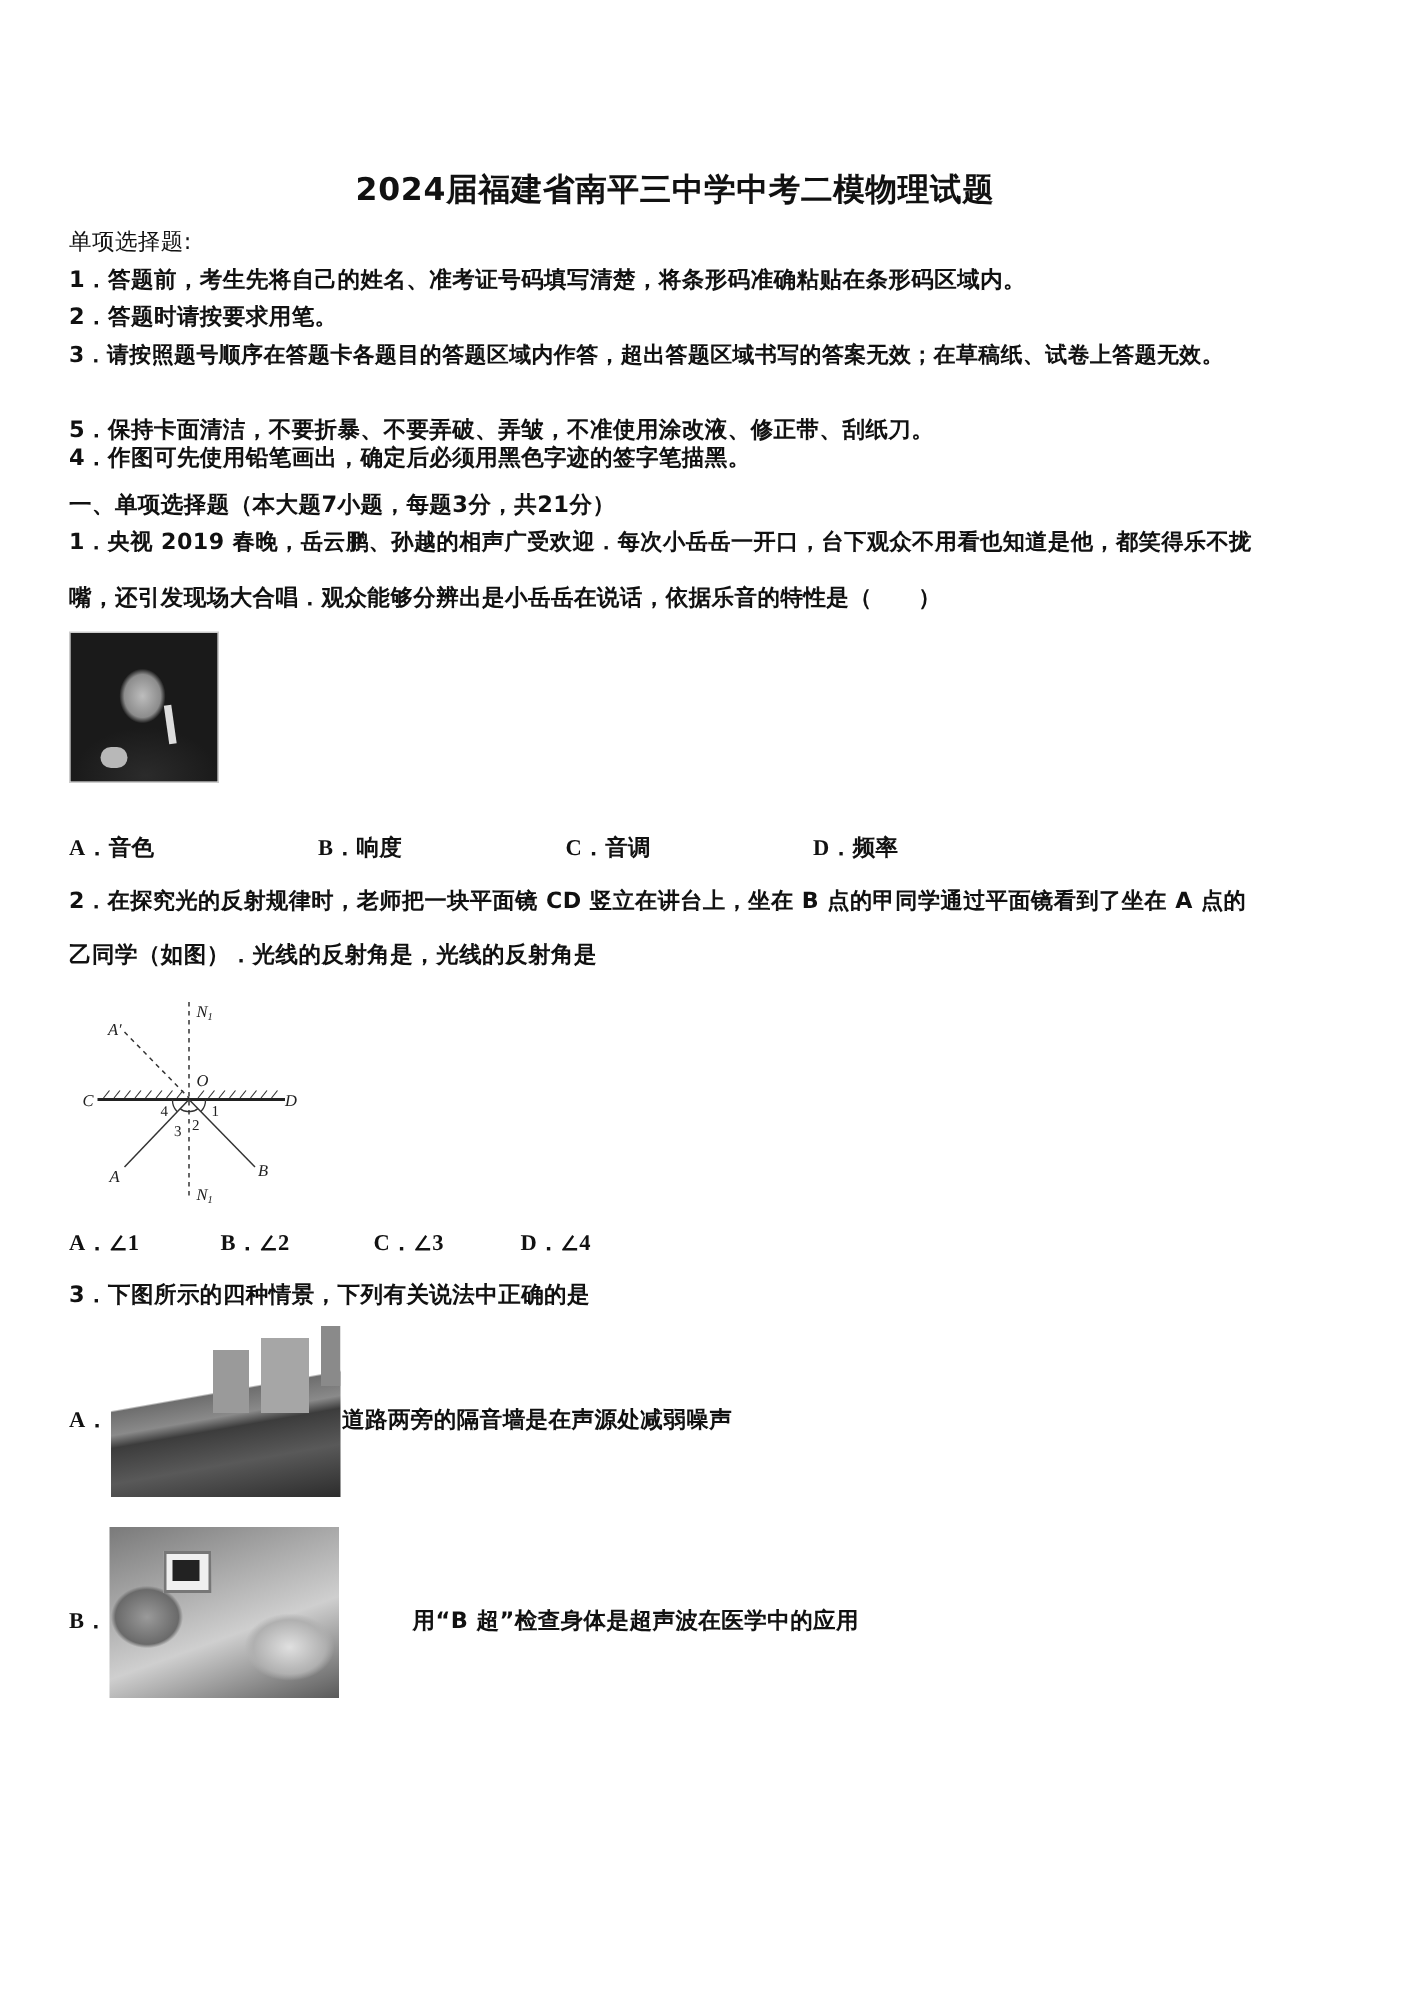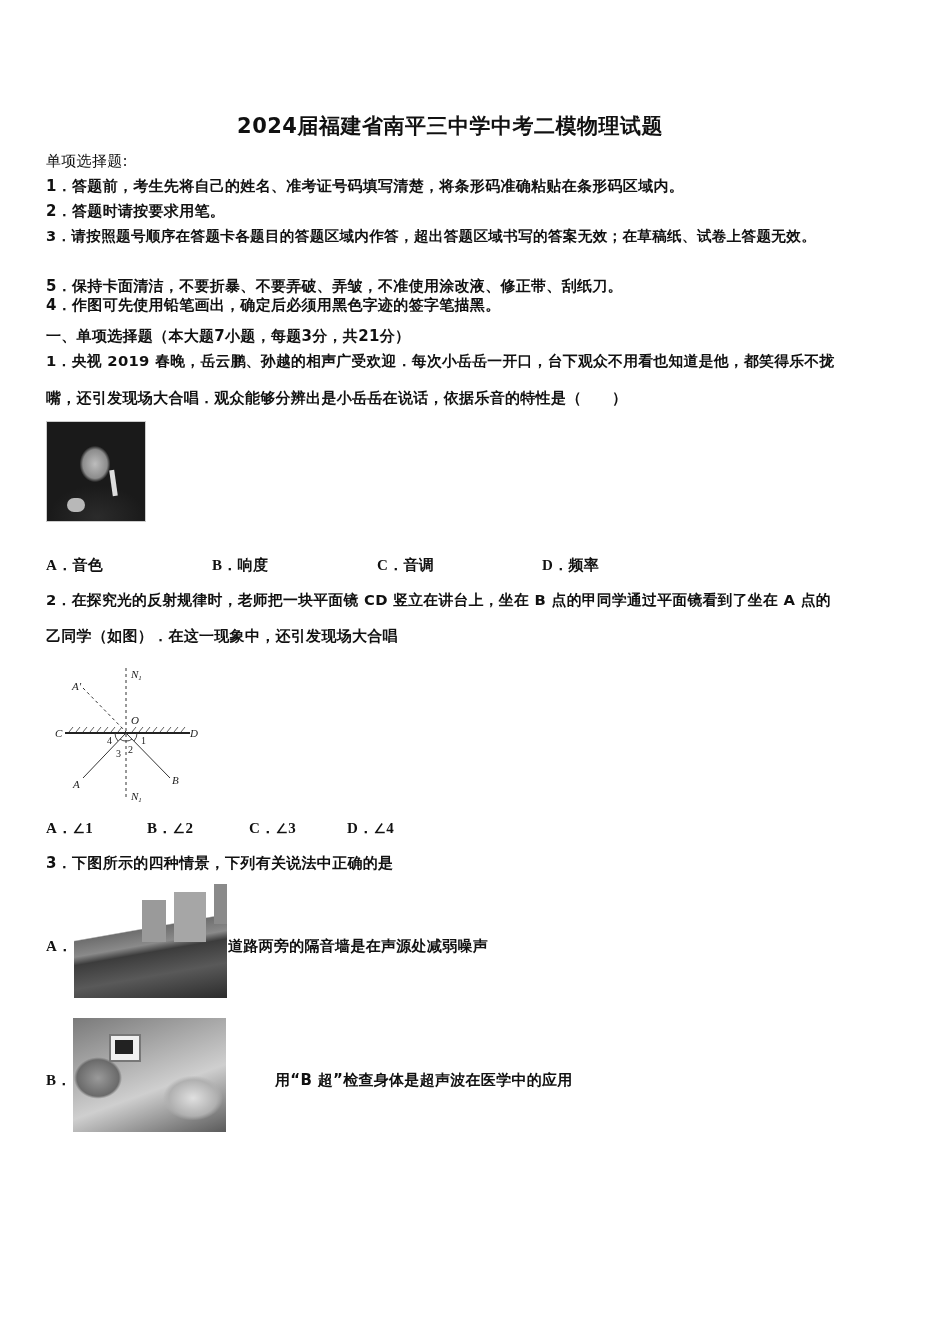--- a/index.html
+++ b/index.html
@@ -55,7 +55,7 @@
   </div>
 
   <div class="abs txt" style="left:46px; top:591px; font-size:14.8px;">2．在探究光的反射规律时，老师把一块平面镜 CD 竖立在讲台上，坐在 B 点的甲同学通过平面镜看到了坐在 A 点的</div>
-  <div class="abs txt" style="left:46px; top:627px;">乙同学（如图）．在这一现象中，还引发现场大合唱</div>
+  <div class="abs txt" style="left:46px; top:627px;">乙同学（如图）．光线的反射角是，光线的反射角是</div>
 
   <svg class="abs" style="left:45px; top:660px;" width="170" height="150" viewBox="0 0 170 150">
     <line x1="81" y1="8" x2="81" y2="140" stroke="#333" stroke-width="1" stroke-dasharray="3,3"></line>

